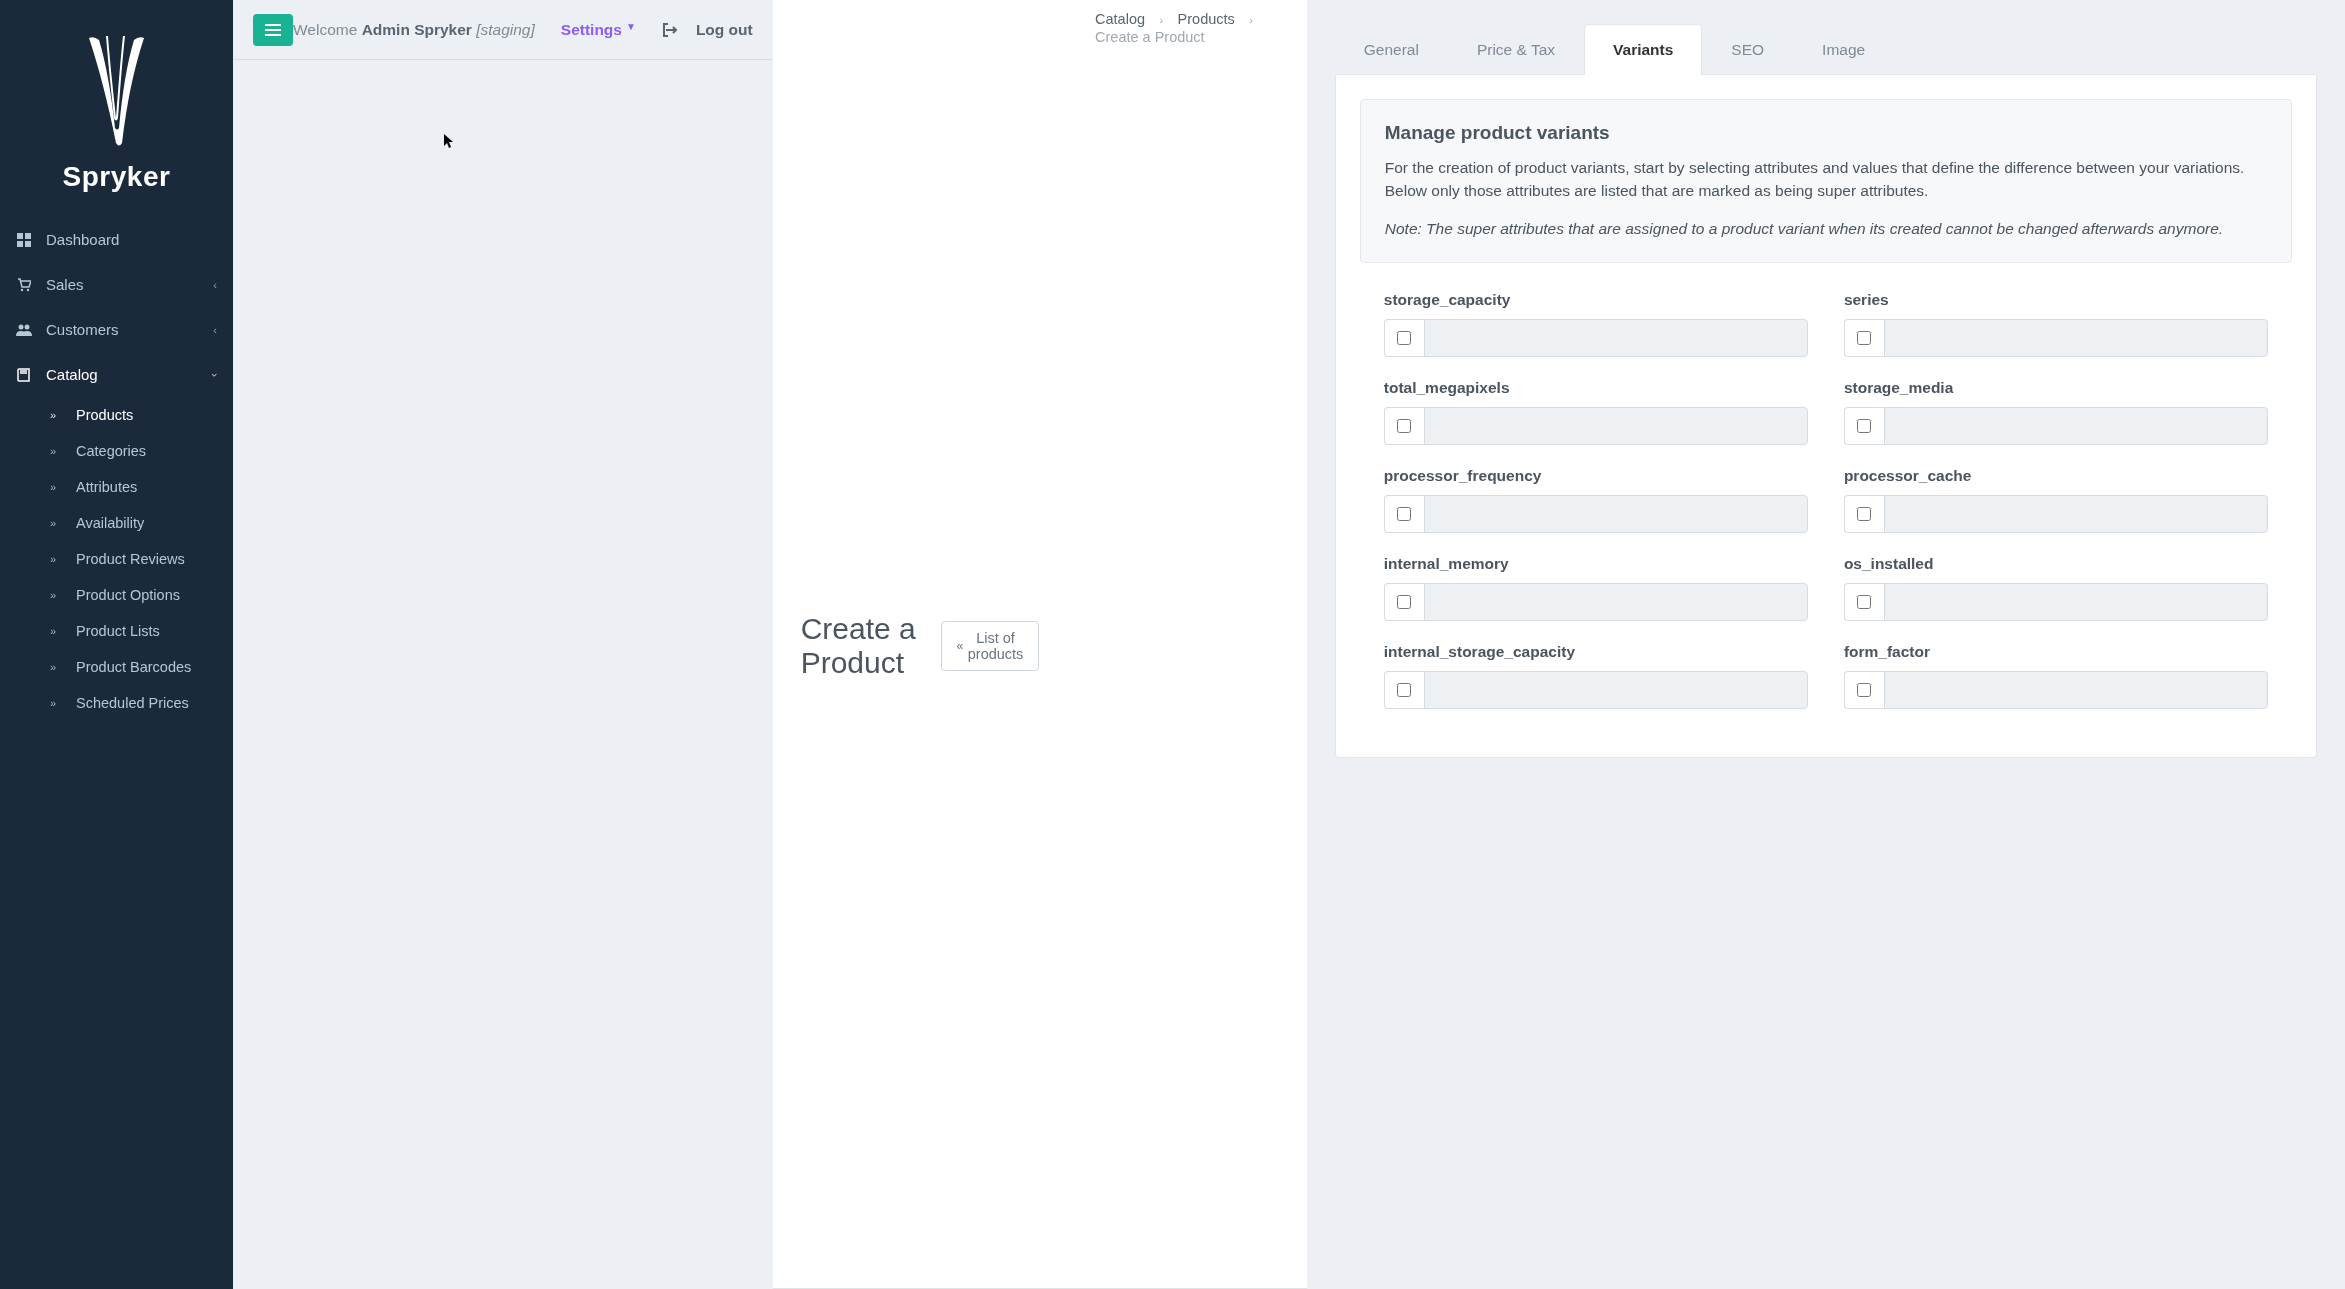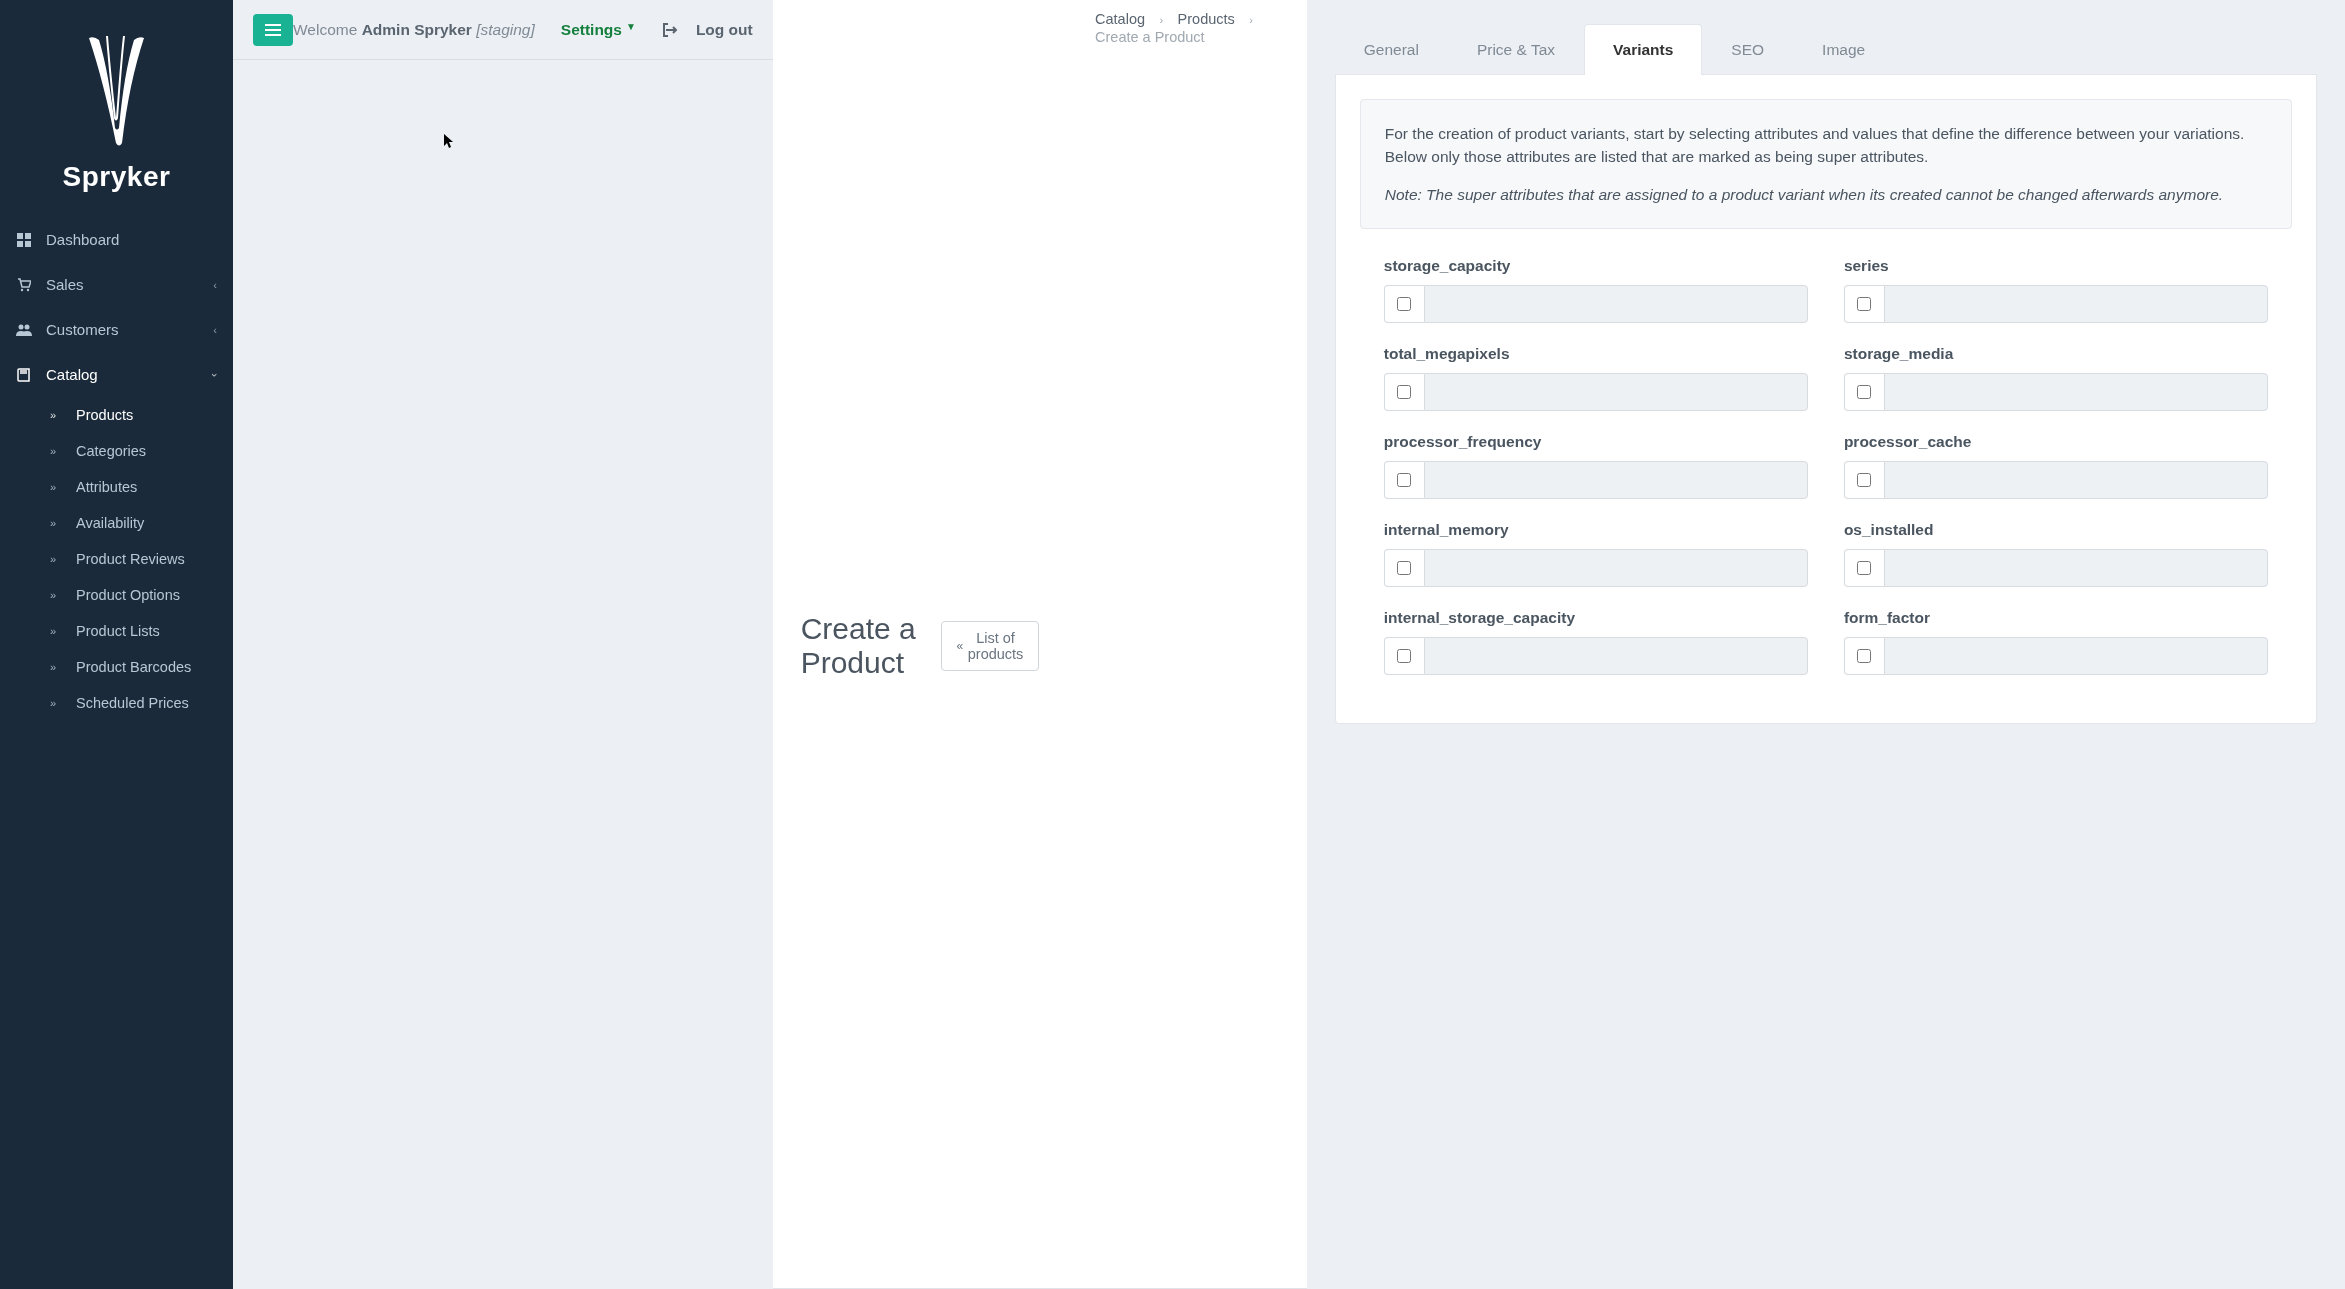--- a/index.html
+++ b/index.html
@@ -29,7 +29,7 @@
 .welcome-text { }
 .welcome-text b { color: #5a6570; font-weight: 700; }
 .welcome-text i { font-style: italic; }
-.settings-link { color: #15803d; font-weight: 600; cursor: pointer; display: flex; align-items: flex-start; gap: 4px; }
+.settings-link { color: #8b5cf6; font-weight: 600; cursor: pointer; display: flex; align-items: flex-start; gap: 4px; }
 .logout-link { color: #5a6570; font-weight: 700; cursor: pointer; display: flex; align-items: center; gap: 18px; }
 
 .page-head { background: #fff; padding: 26px 28px 22px; display: flex; align-items: center; border-bottom: 1px solid #e0e4e8; }

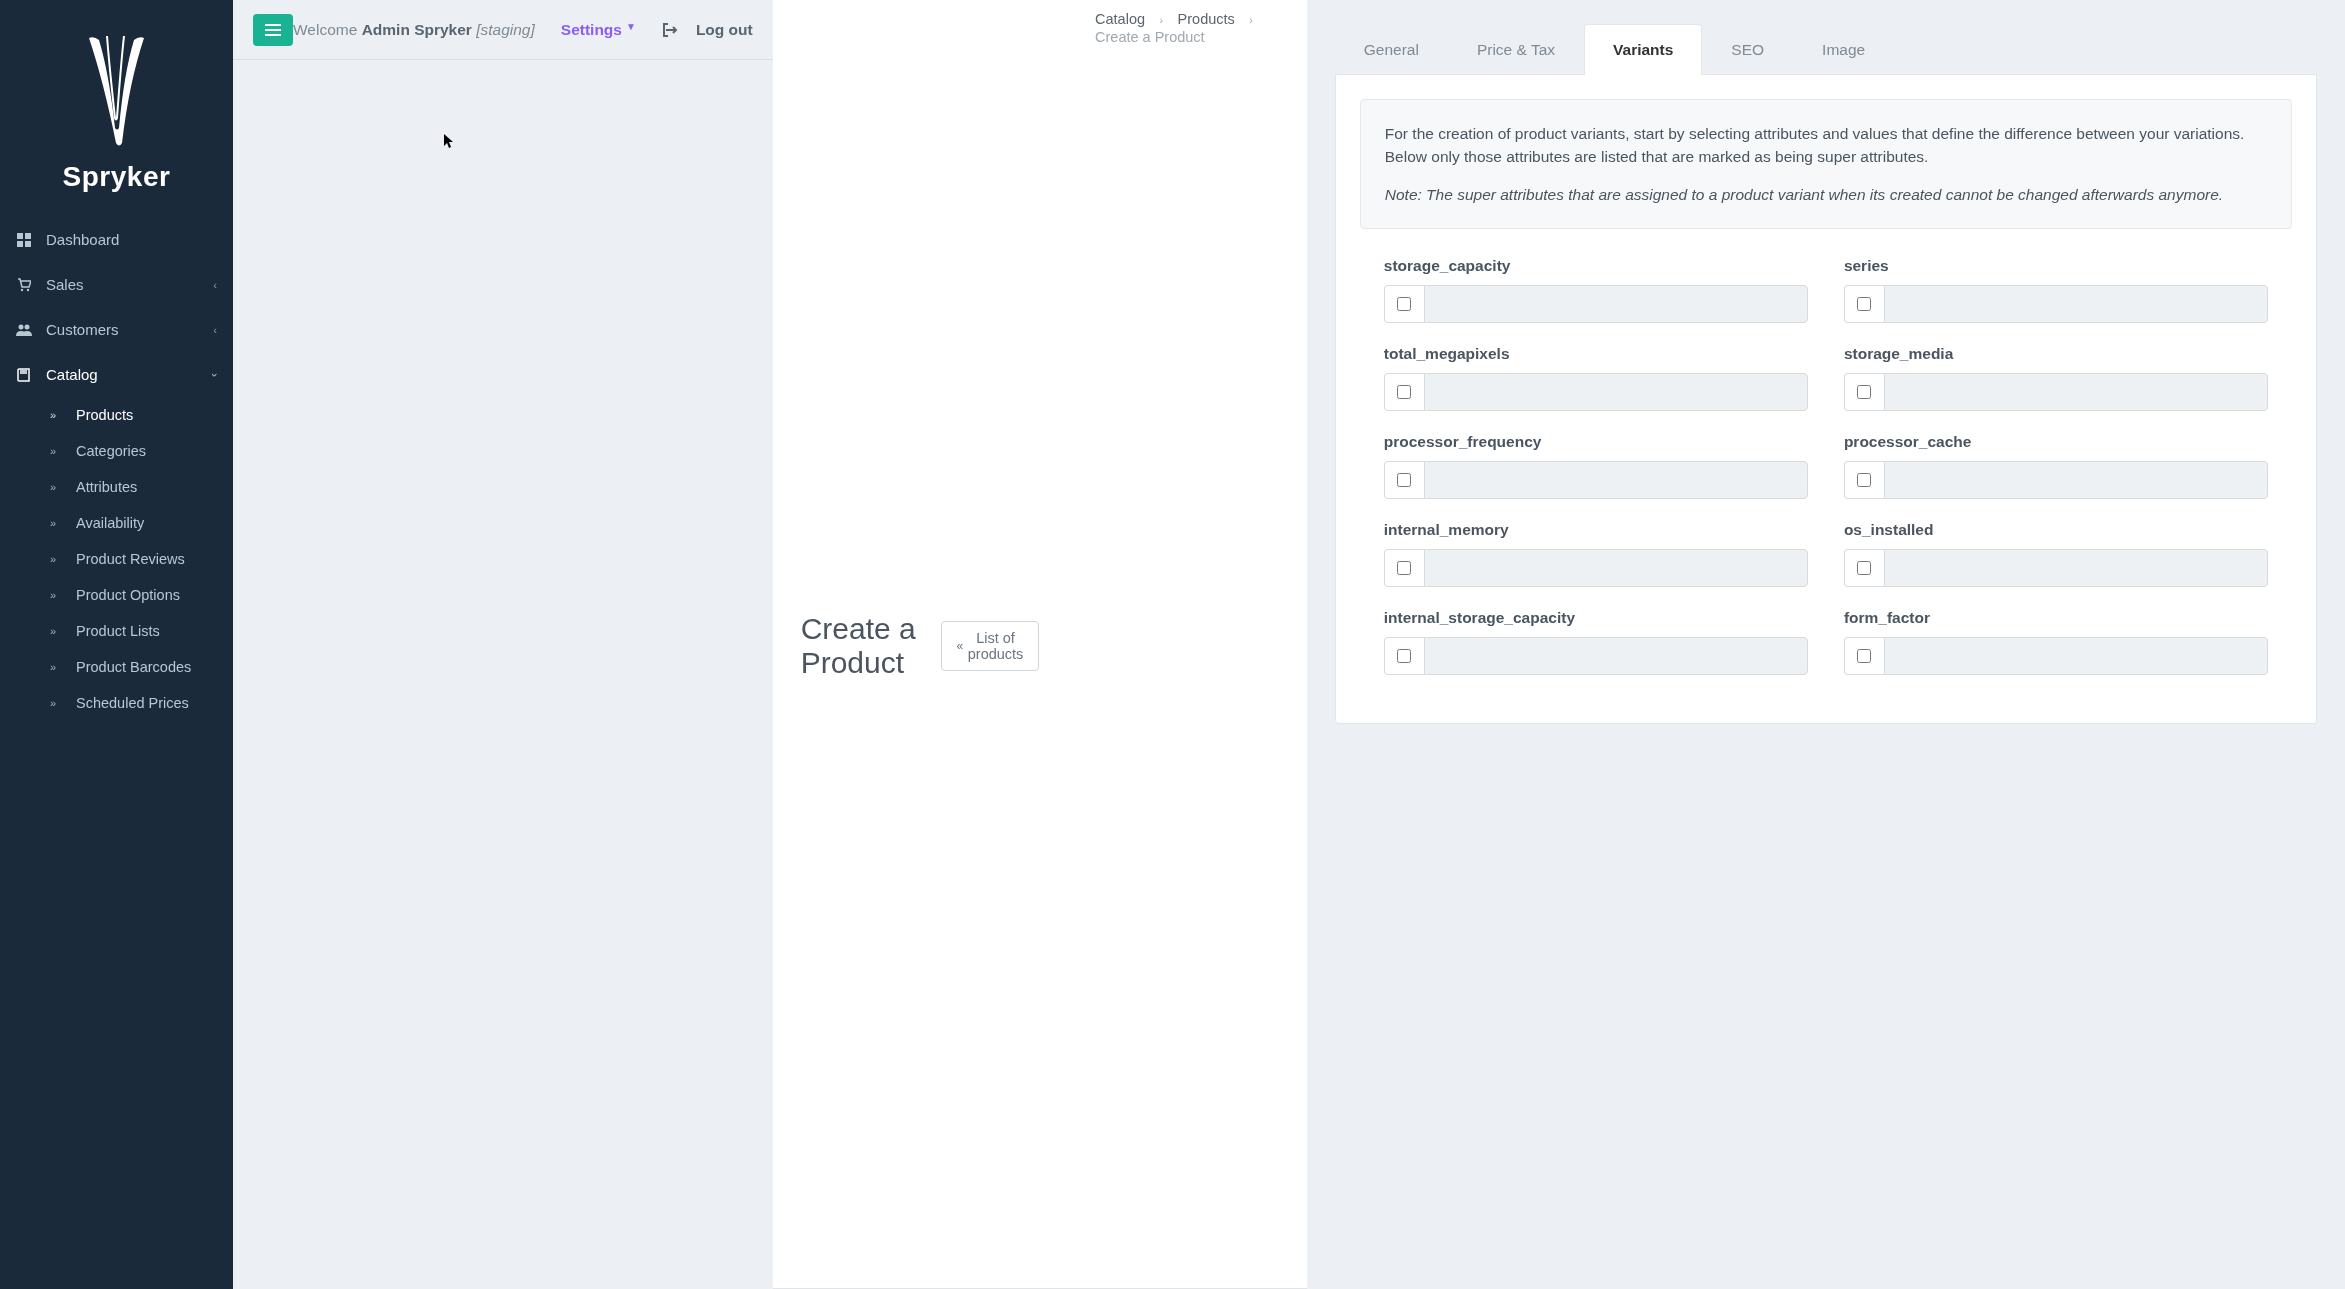--- a/index.html
+++ b/index.html
@@ -218,6 +218,7 @@
 
       <div class="tab-panel">
         <div class="info-box">
+          <h3>Manage product variants</h3>
           <p>For the creation of product variants, start by selecting attributes and values that define the difference between your variations. Below only those attributes are listed that are marked as being super attributes.</p>
           <p class="note">Note: The super attributes that are assigned to a product variant when its created cannot be changed afterwards anymore.</p>
         </div>

